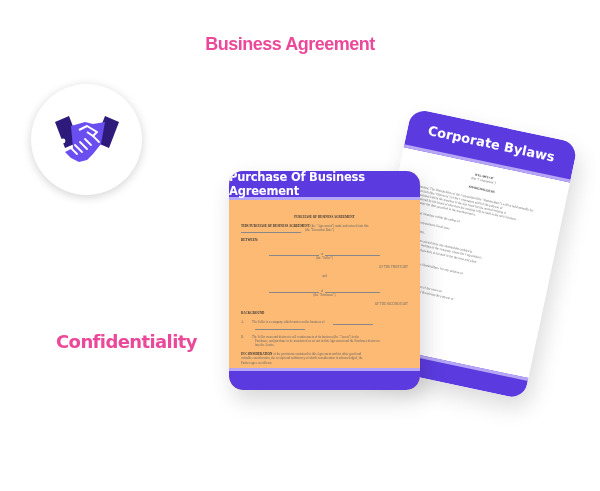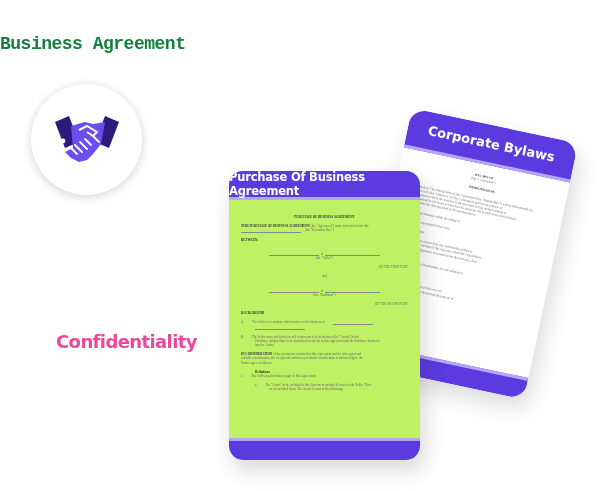--- a/index.html
+++ b/index.html
@@ -7,8 +7,8 @@
   body { position: relative; font-family: "Liberation Sans", sans-serif; color: #111; }
 
   .title {
-    position: absolute; top: 34px; left: 0; width: 580px; text-align: left;
-    font-family: Liberation Mono, monospace; font-weight: bold; font-size: 18px; letter-spacing: -0.5px; color: #15803d;
+    position: absolute; top: 34px; left: 0; width: 580px; text-align: center;
+    font-family: Liberation Sans, sans-serif; font-weight: bold; font-size: 18px; letter-spacing: -0.5px; color: #ec4899;
   }
   .label-confid {
     position: absolute; top: 331px; left: 56px;

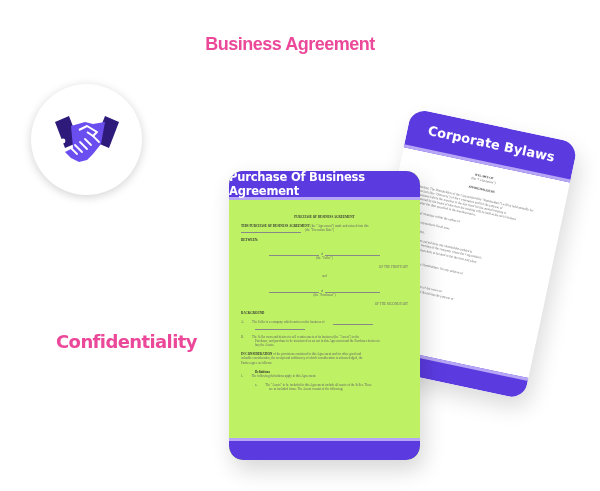--- a/index.html
+++ b/index.html
@@ -37,8 +37,8 @@
 
   
   .doc-front {
-    position: absolute; left: 229px; top: 171px; width: 191px; height: 289px;
-    background: #bef264; border-radius: 14px; box-shadow: 4px 10px 22px rgba(0,0,0,0.16); overflow: hidden;
+    position: absolute; left: 229px; top: 171px; width: 191px; height: 219px;
+    background: #fdba74; border-radius: 14px; box-shadow: 4px 10px 22px rgba(0,0,0,0.16); overflow: hidden;
   }
   .doc-front .hdr {
     height: 29px; background: #5b3be0; color: #fff; font-weight: bold; font-size: 11.5px;

